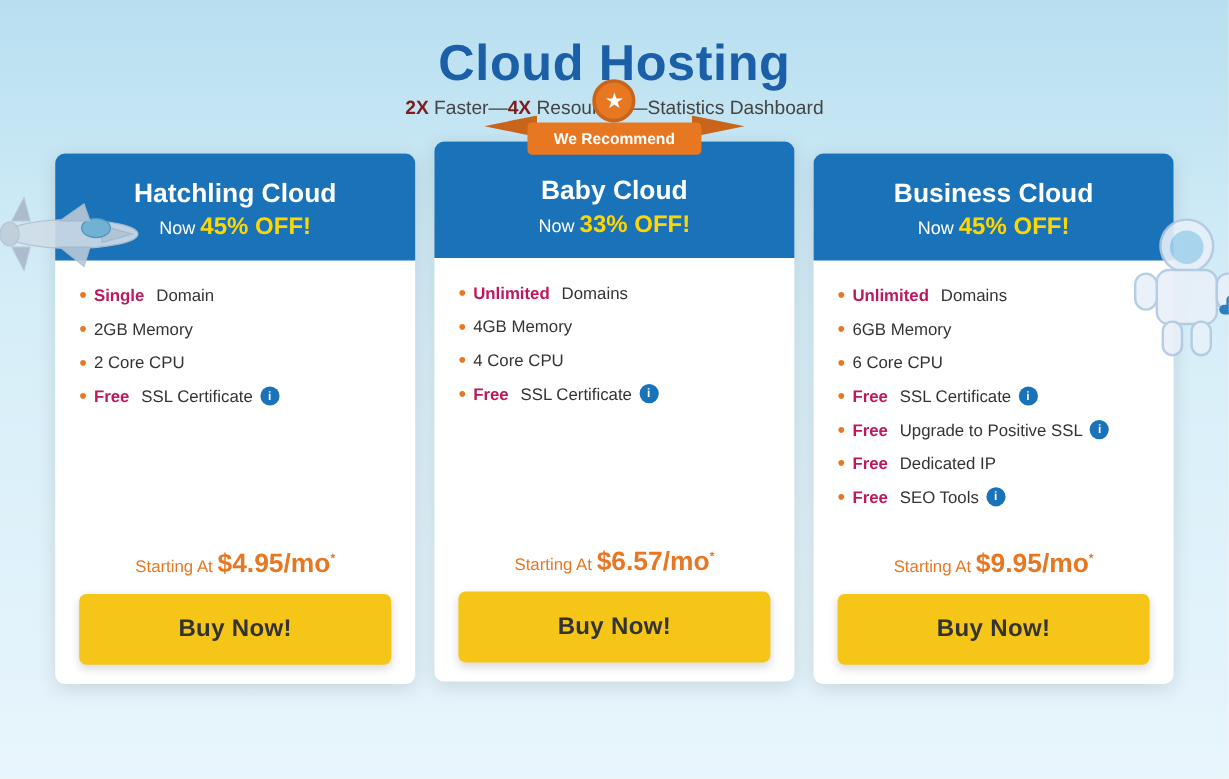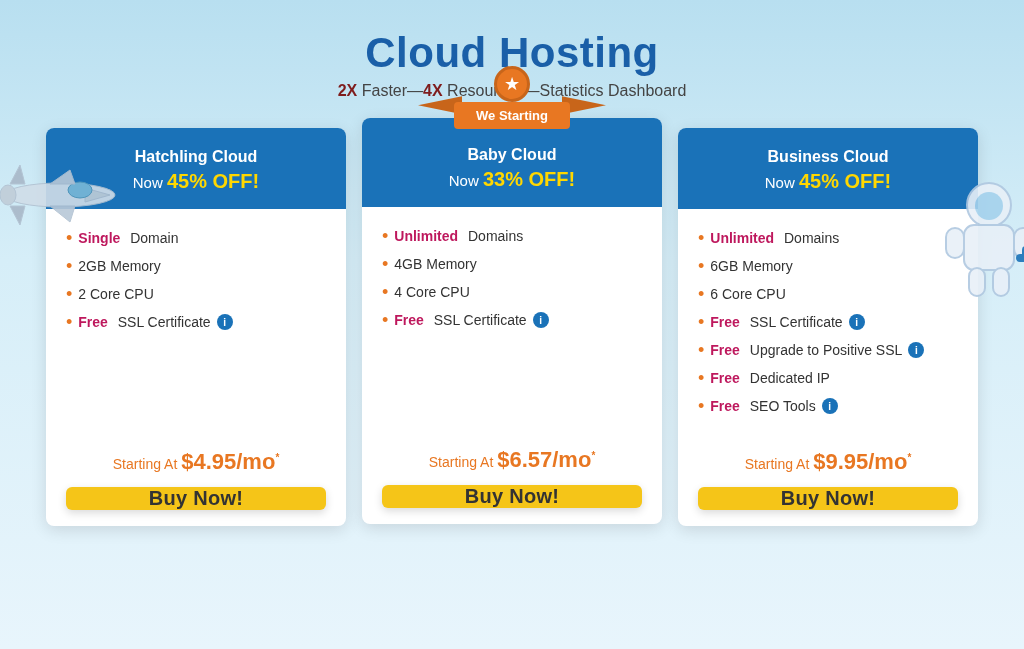--- a/index.html
+++ b/index.html
@@ -299,7 +299,7 @@
         <div class="badge-star">★</div>
         <div class="badge-wing-left"></div>
         <div class="badge-wing-right"></div>
-        <div class="badge-ribbon">We Starting</div>
+        <div class="badge-ribbon">We Recommend</div>
       </div>
     </div>
     <div class="card-header">

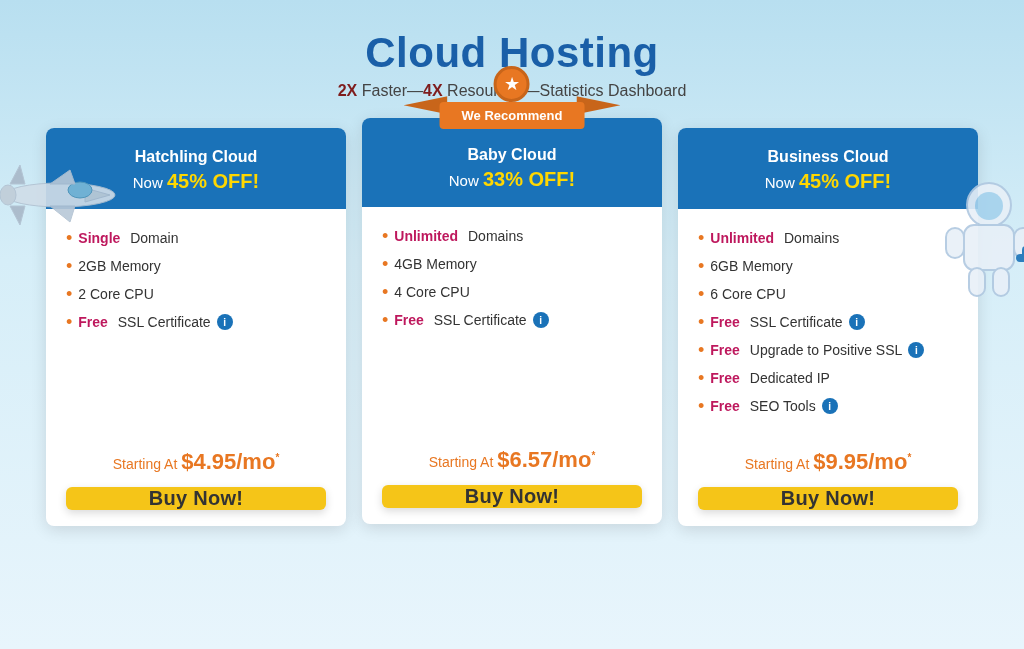--- a/index.html
+++ b/index.html
@@ -70,7 +70,7 @@
 
     .card-header h2 {
       color: #fff;
-      font-size: 16px;
+      font-size: 22px;
       font-weight: 900;
     }
 

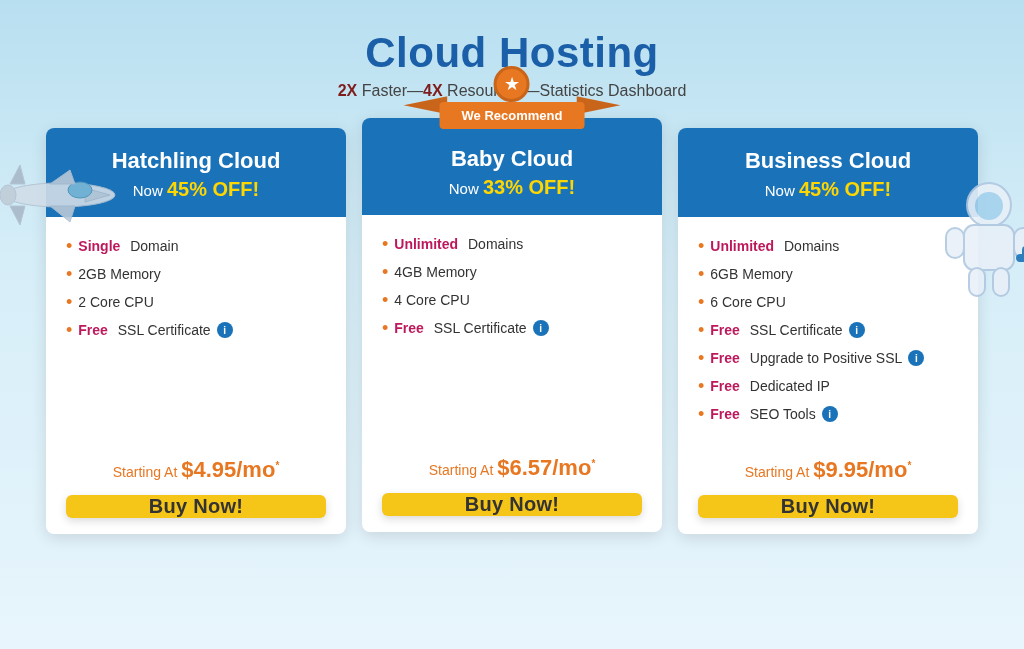--- a/index.html
+++ b/index.html
@@ -163,7 +163,7 @@
       font-weight: 900;
       border: none;
       border-radius: 6px;
-      padding: 0 0;
+      padding: 18px 0;
       cursor: pointer;
       letter-spacing: 0.3px;
       box-shadow: 0 3px 8px rgba(0,0,0,0.15);

